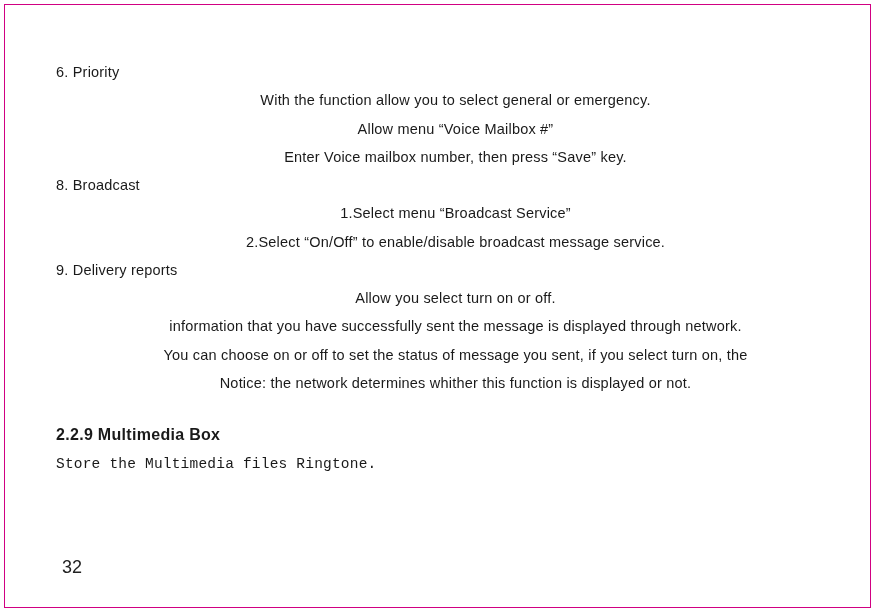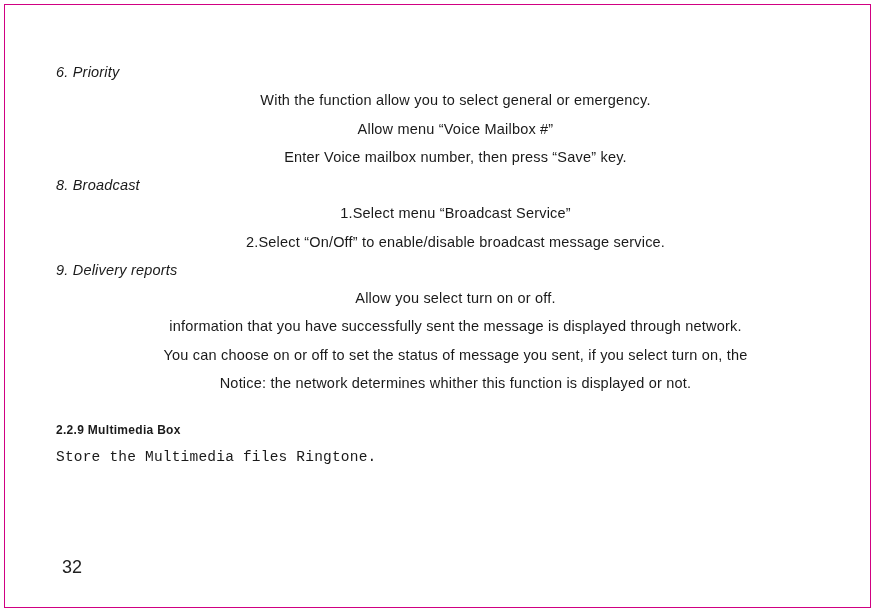--- a/index.html
+++ b/index.html
@@ -34,7 +34,6 @@
     }
     .item-header {
       font-weight: normal;
-      font-style: italic;
     }
     .indent {
       padding-left: 20px;

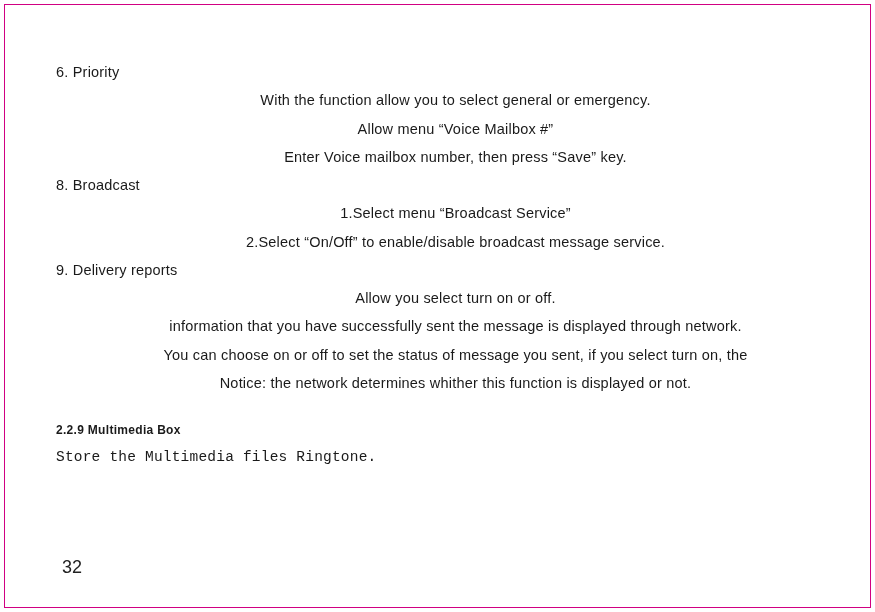--- a/index.html
+++ b/index.html
@@ -41,7 +41,7 @@
     }
     .section-heading {
       font-weight: bold;
-      font-size: 12px;
+      font-size: 16px;
       margin-top: 22px;
       letter-spacing: 0.3px;
     }

